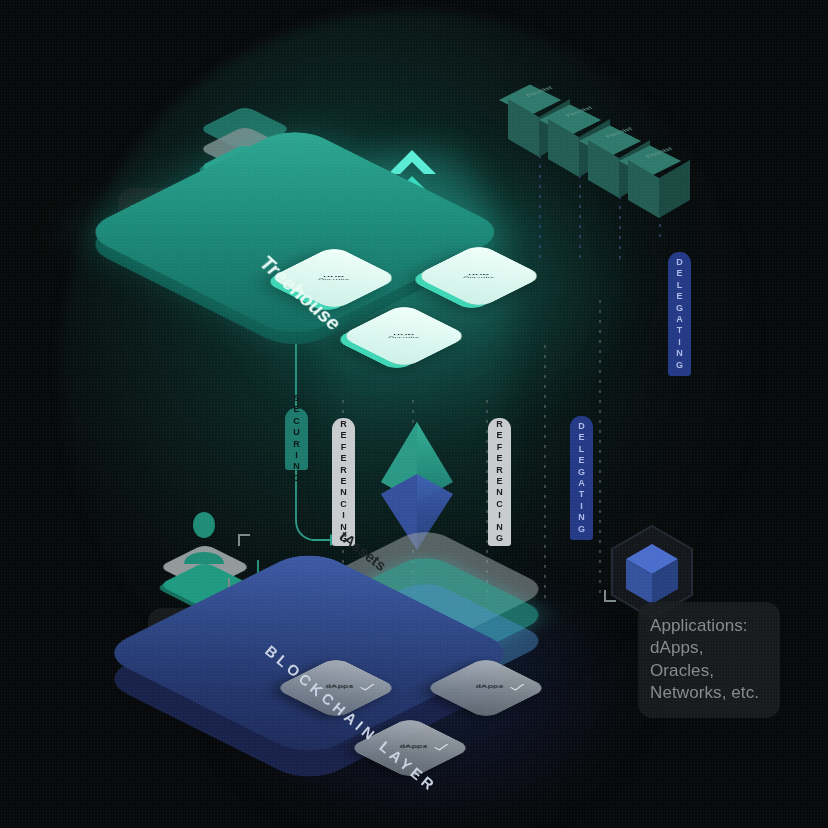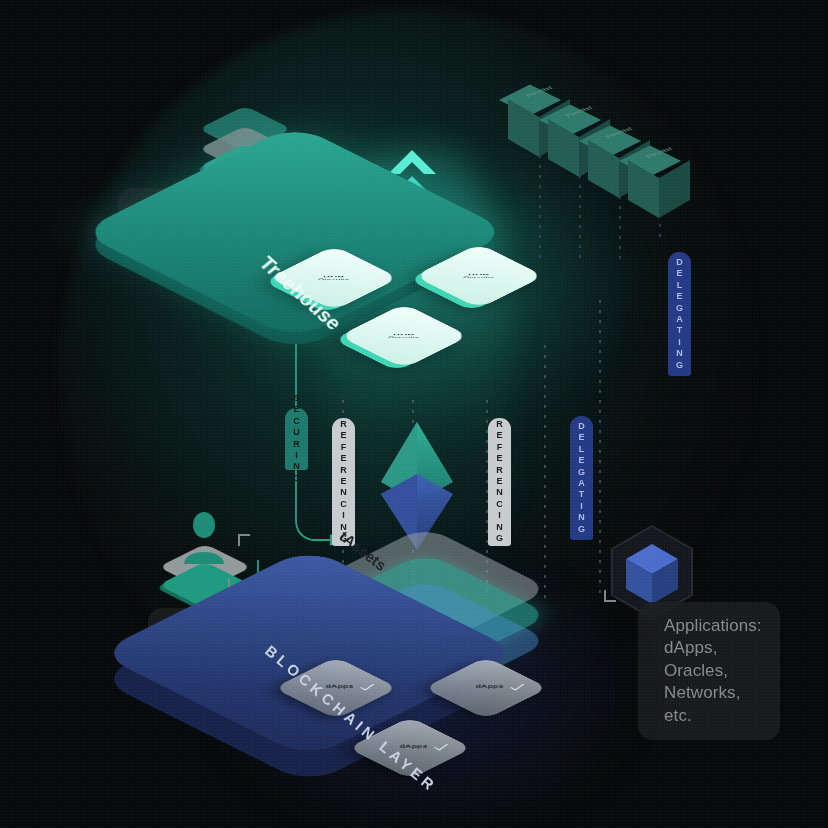--- a/index.html
+++ b/index.html
@@ -47,7 +47,7 @@
     position:absolute; border-radius:14px;
     background:rgba(30,33,35,.72);
     color:#868b8c; font-size:17px; line-height:1.32;
-    padding:13px 26px; letter-spacing:.1px;
+    padding:13px 12px; letter-spacing:.1px;
     backdrop-filter:blur(2px);
   }
 

